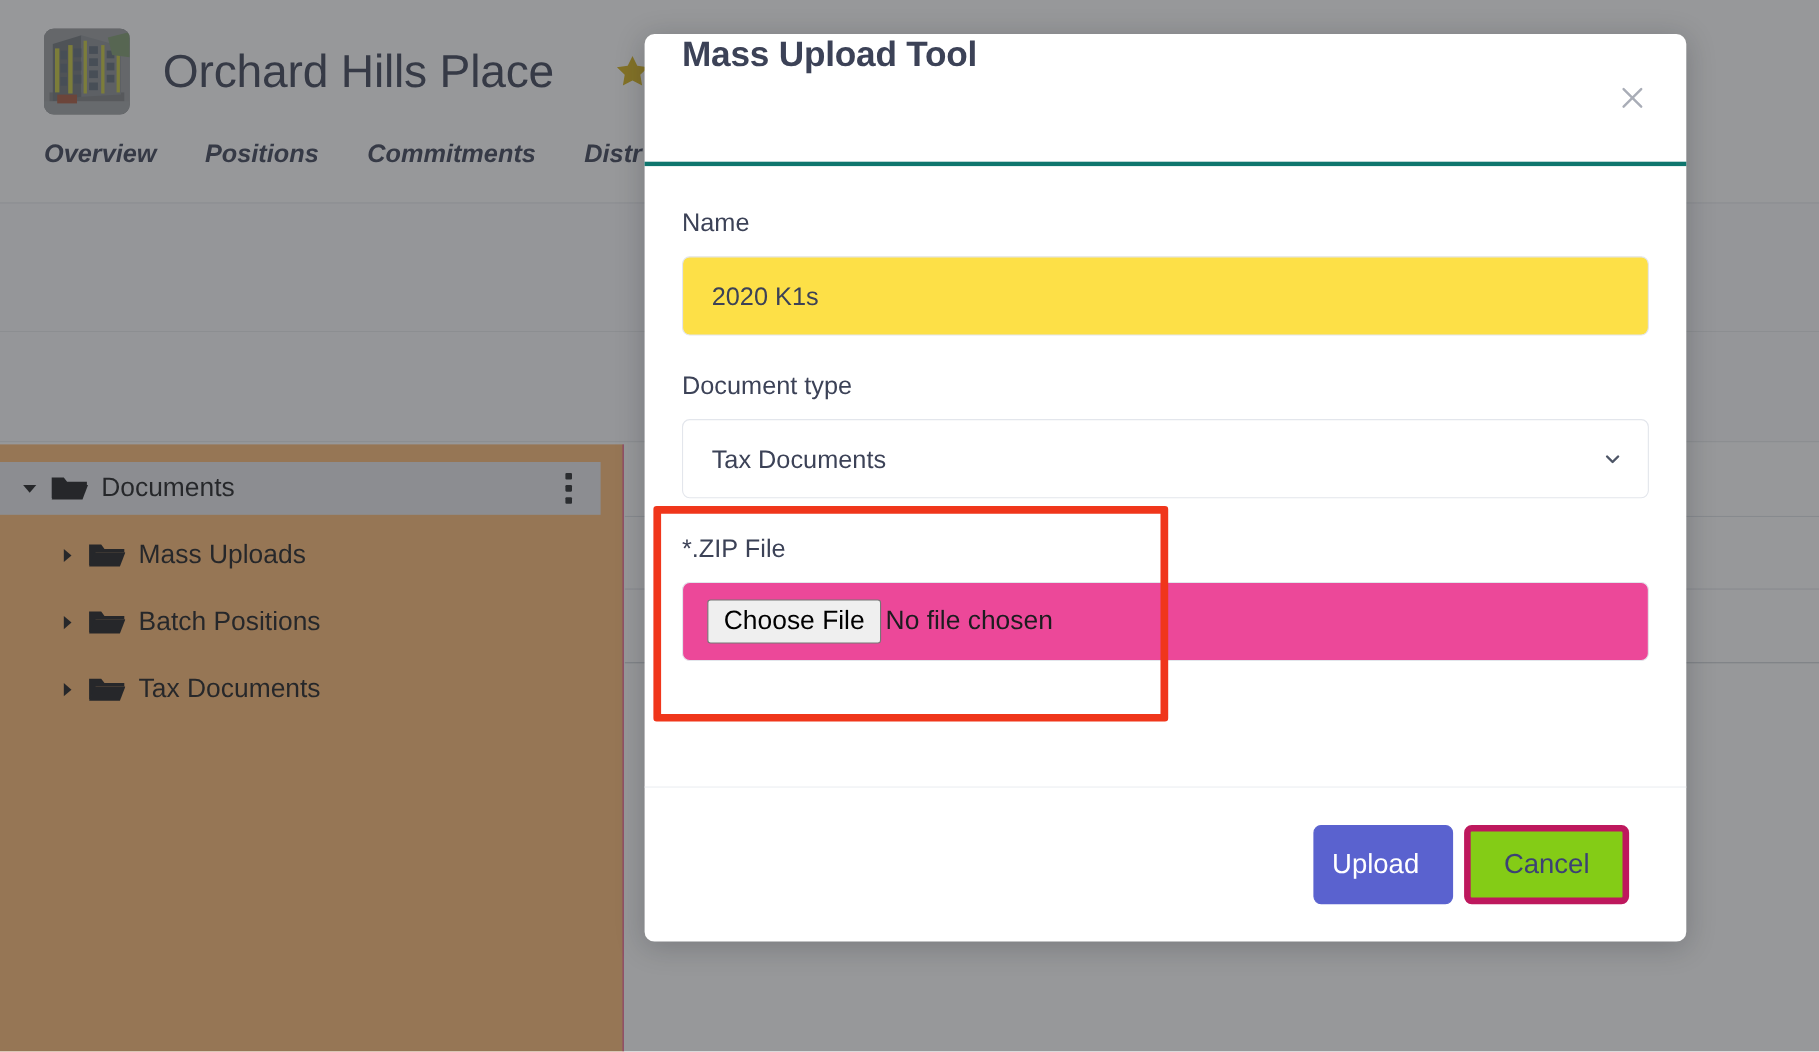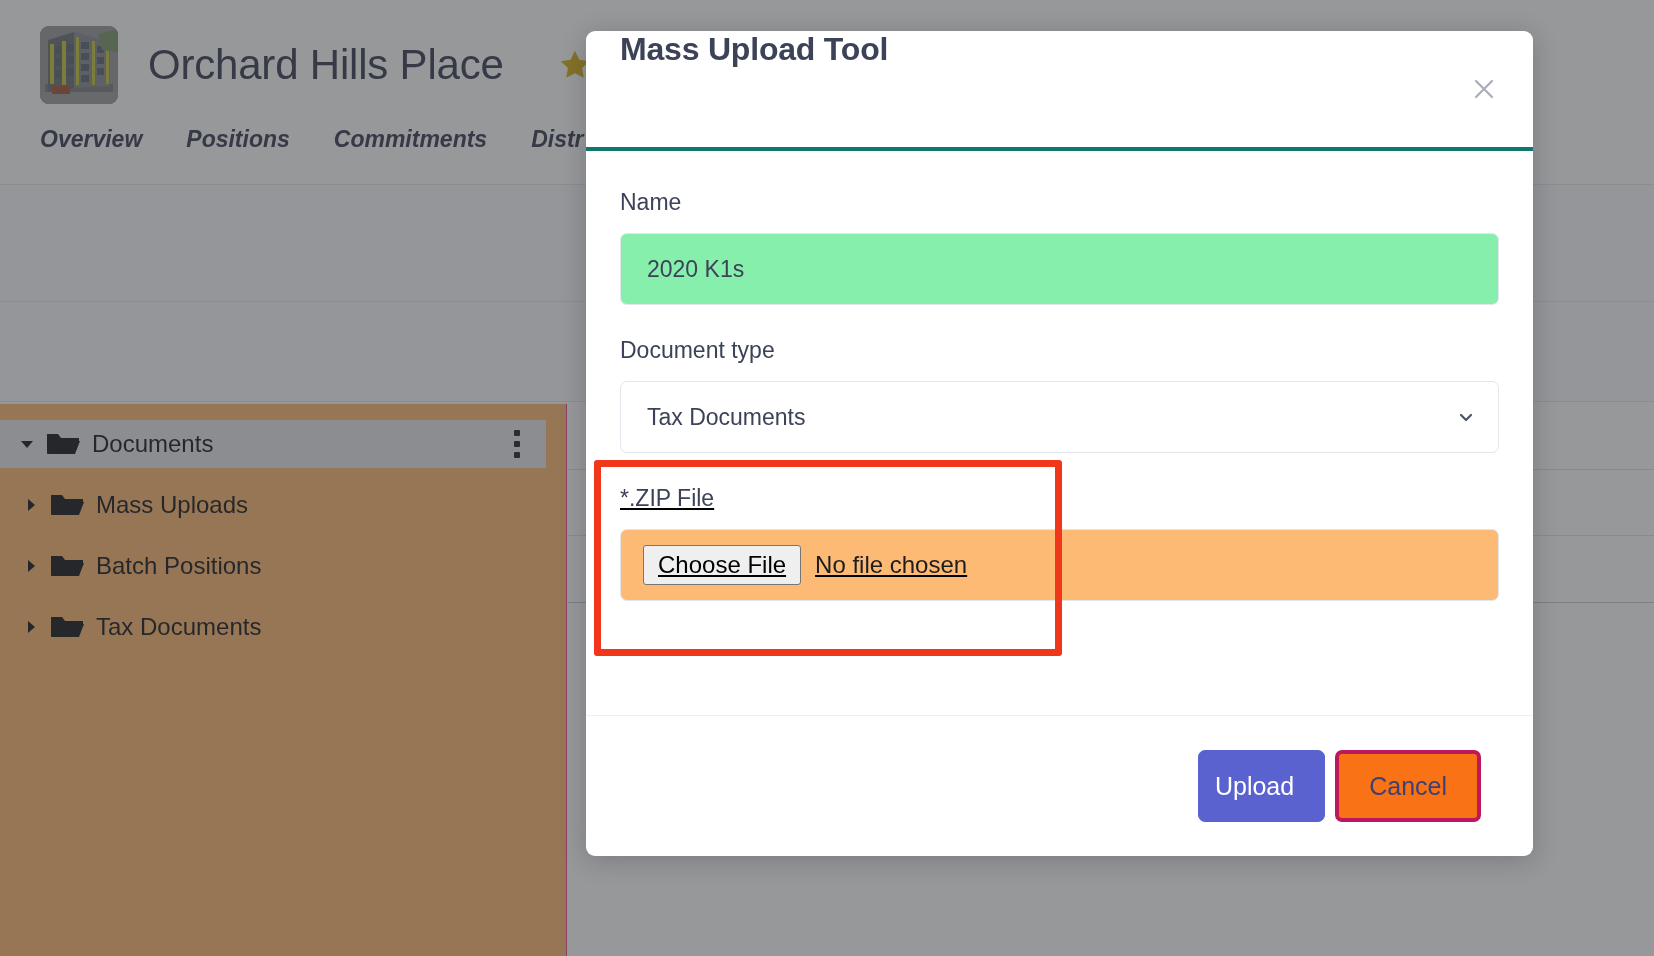--- a/index.html
+++ b/index.html
@@ -254,7 +254,7 @@
     height: 72px;
     border: 1px solid #e3e6ec;
     border-radius: 7px;
-    background: #86efac;
+    background: #fde047;
     font-family: "Liberation Sans", sans-serif;
     font-size: 23px;
     color: #3c4257;

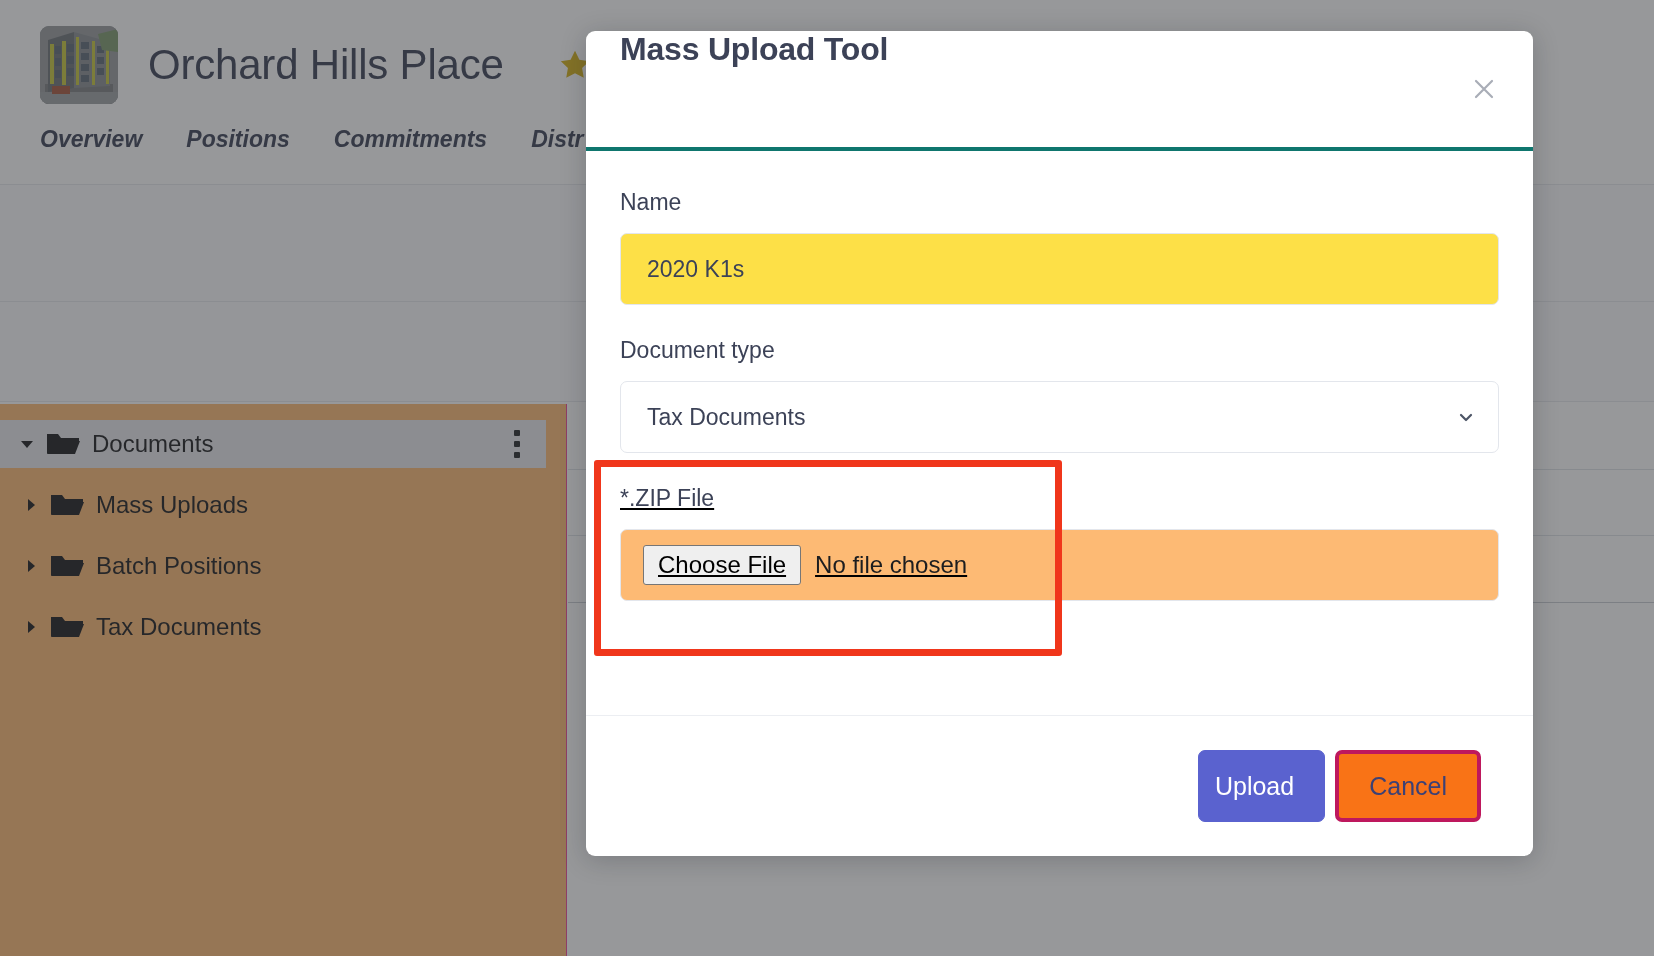--- a/index.html
+++ b/index.html
@@ -121,7 +121,7 @@
     width: 546px;
   }
   .tree-row.level-0 { padding-left: 14px; }
-  .tree-row.level-1 { padding-left: 18px; }
+  .tree-row.level-1 { padding-left: 48px; }
   .tree-row + .tree-row { margin-top: 13px; }
 
   .caret {

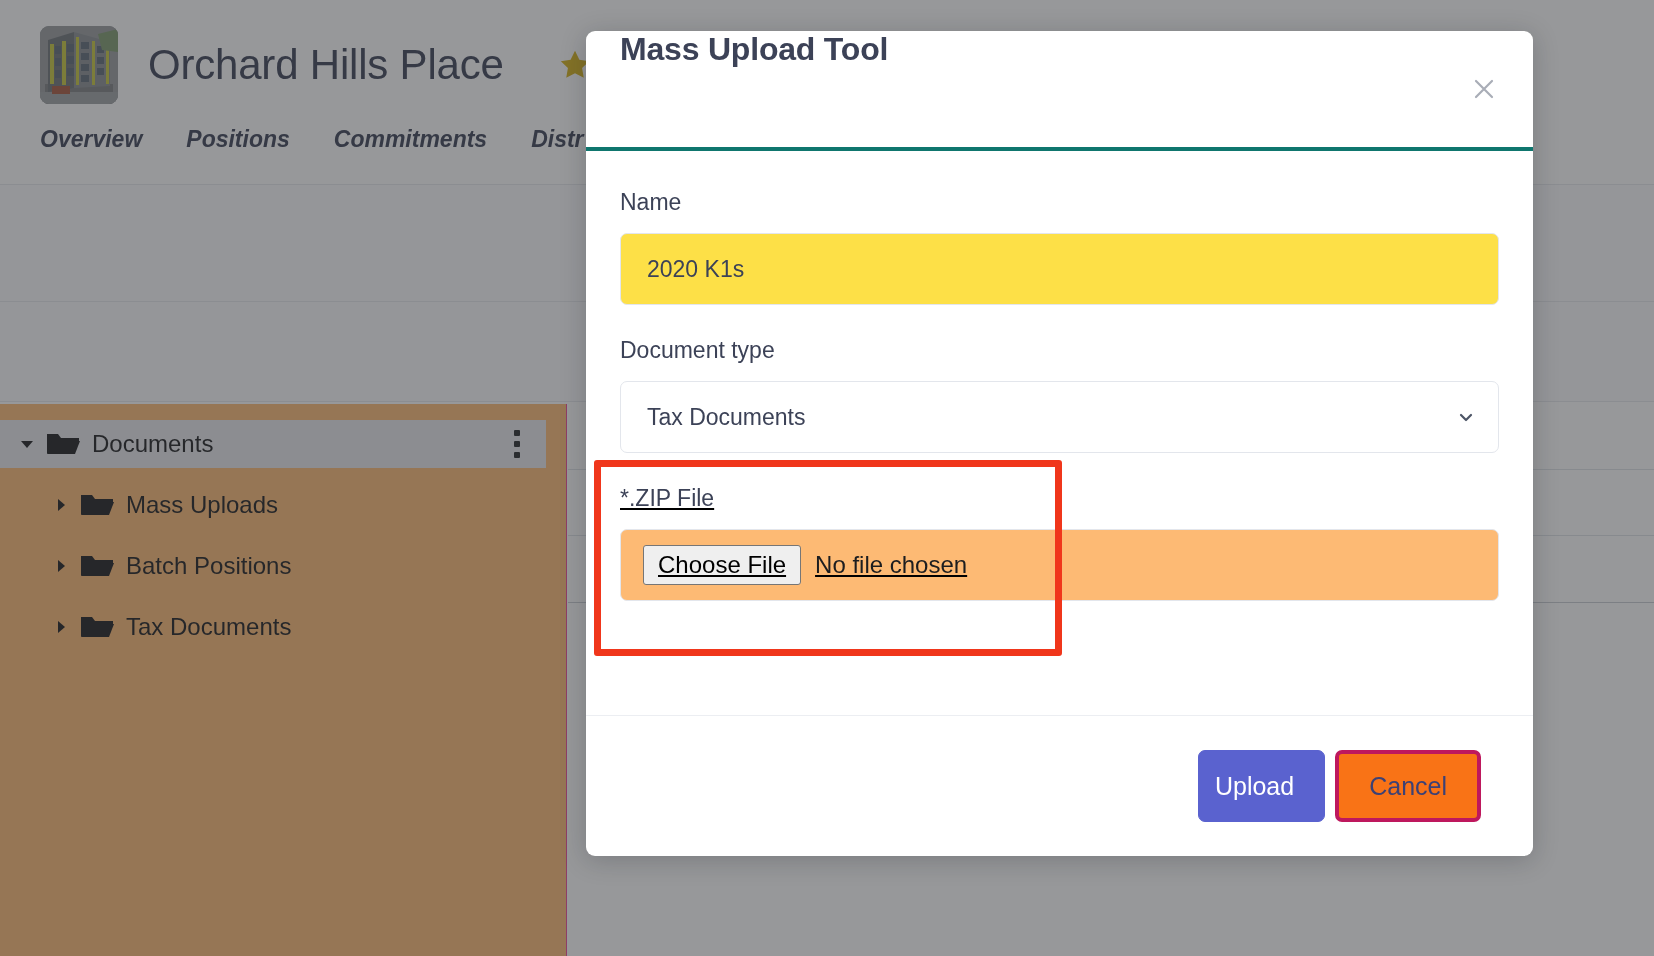--- a/index.html
+++ b/index.html
@@ -296,7 +296,6 @@
   
   .zip-section {
     position: relative;
-    text-decoration: underline;
   }
   .zip-highlight {
     position: absolute;

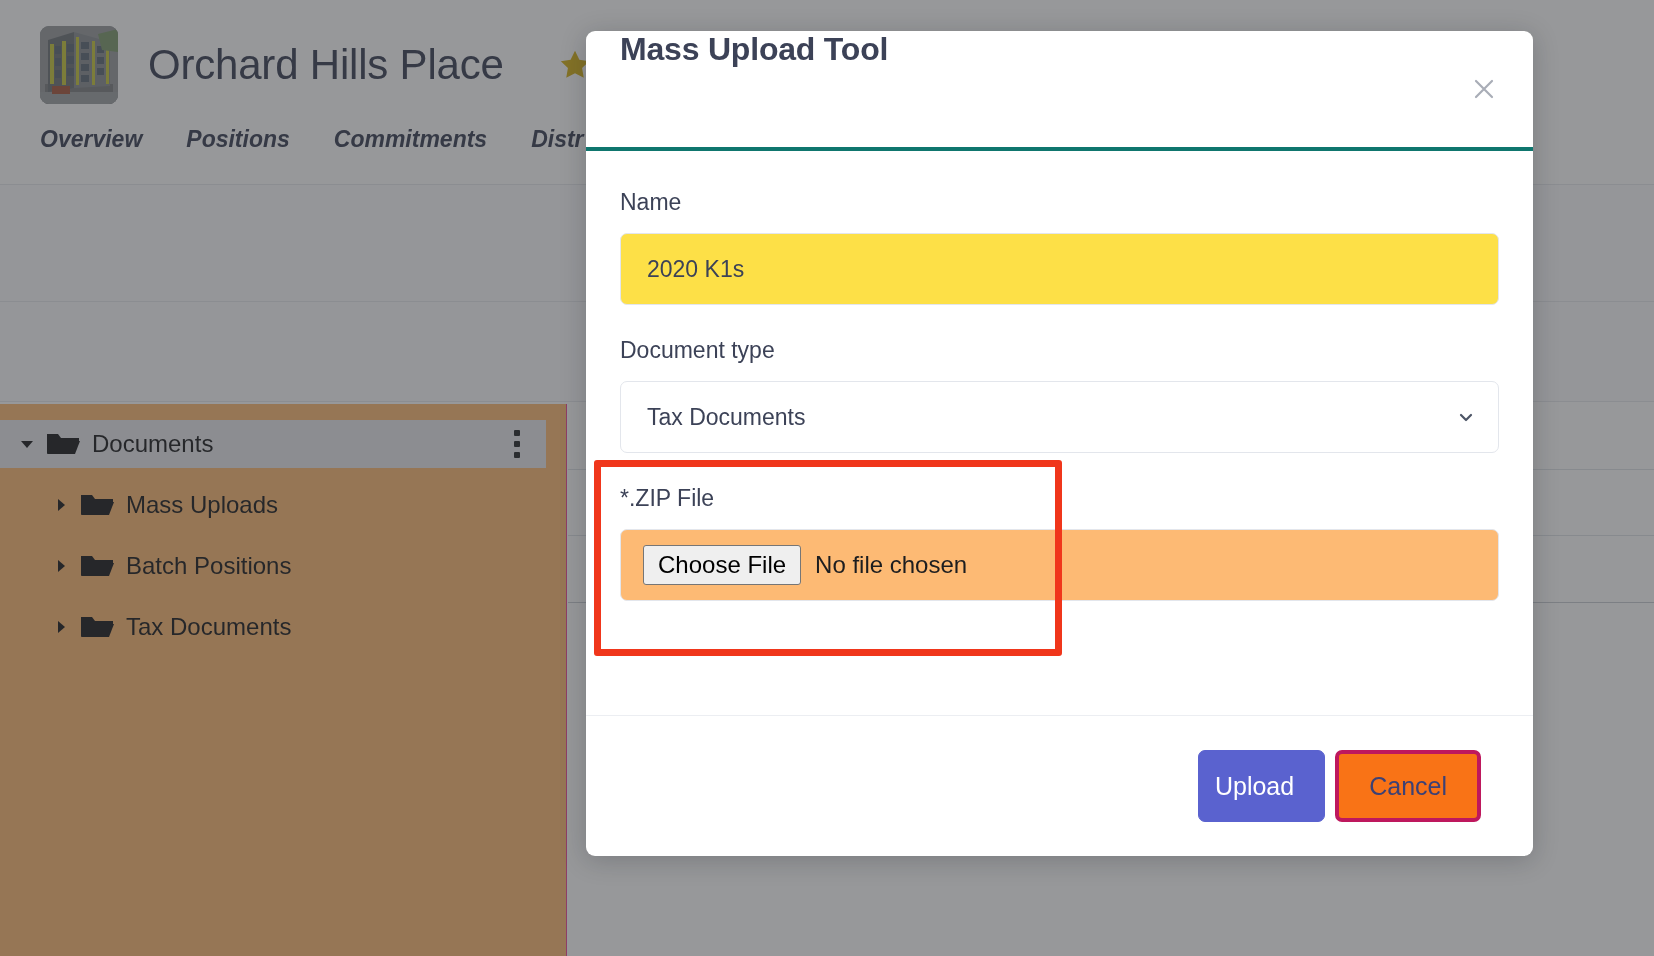--- a/index.html
+++ b/index.html
@@ -313,11 +313,11 @@
     height: 72px;
     border: 1px solid #e3e6ec;
     border-radius: 7px;
-    background: #fdba74;
+    background: #ec4899;
     display: flex;
     align-items: center;
     padding: 0 22px;
-    gap: 14px;
+    gap: 4px;
   }
   .choose-file-btn {
     background: #efefef;

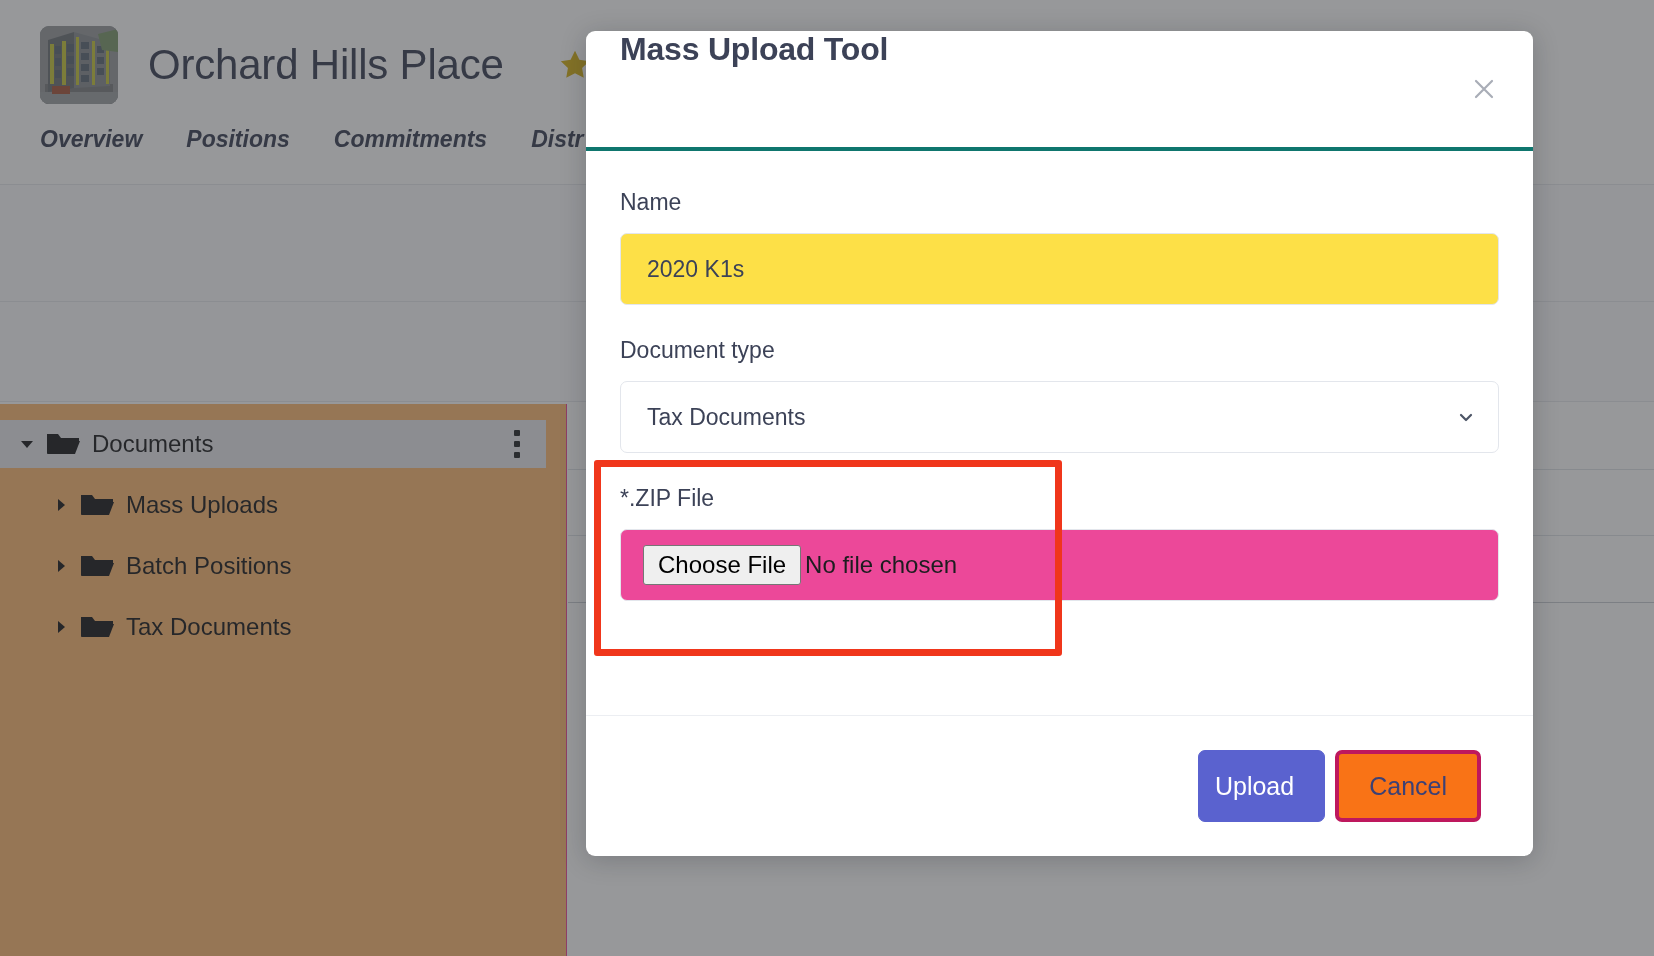--- a/index.html
+++ b/index.html
@@ -364,9 +364,9 @@
     padding-left: 16px;
   }
   .btn-secondary {
-    background: #f97316;
+    background: #84cc16;
     color: #3c4175;
-    border: 4px solid #be185d;
+    border: 6px solid #be185d;
   }
 </style>
 </head>

